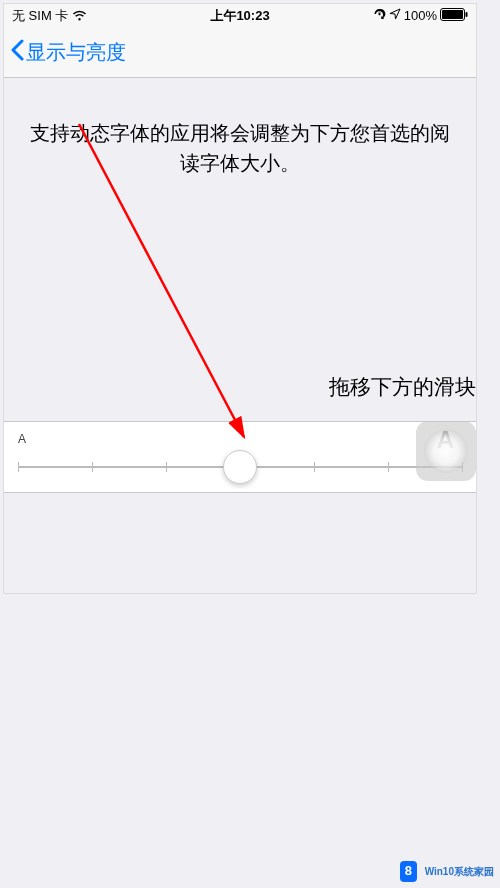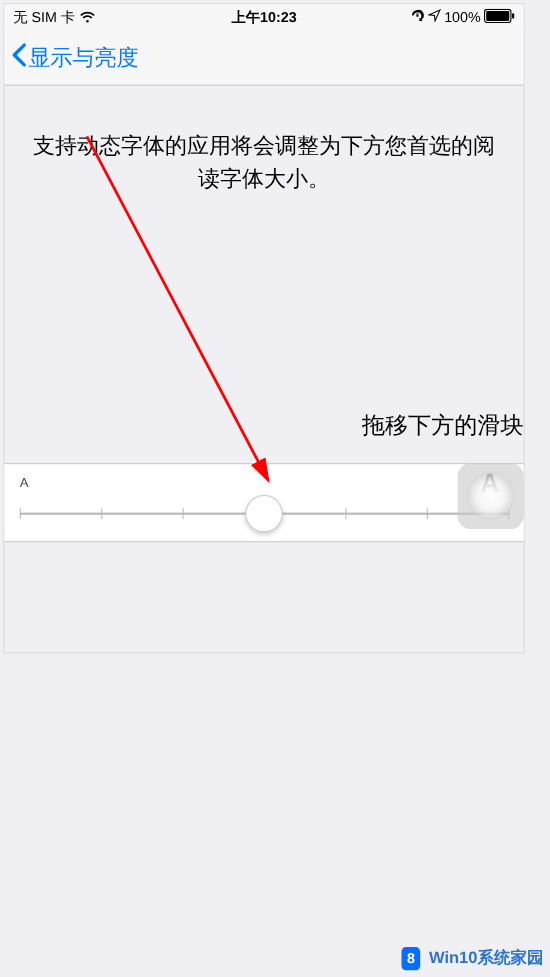--- a/index.html
+++ b/index.html
@@ -112,7 +112,7 @@
       padding: 2px 5px; border-radius: 4px;
       margin-right: 4px;
     }
-    .wm-line1 { color: #2a74d0; font-size: 15px; font-weight: 600; }
+    .wm-line1 { color: #2a74d0; font-size: 10px; font-weight: 600; }
   </style>
 </head>
 <body>

